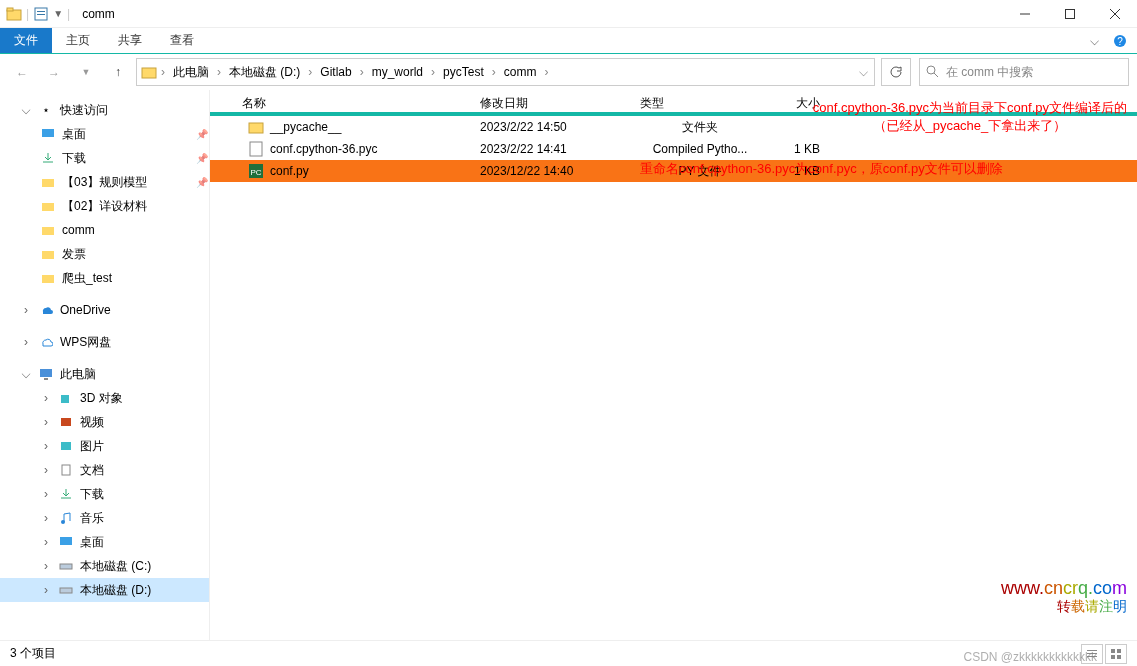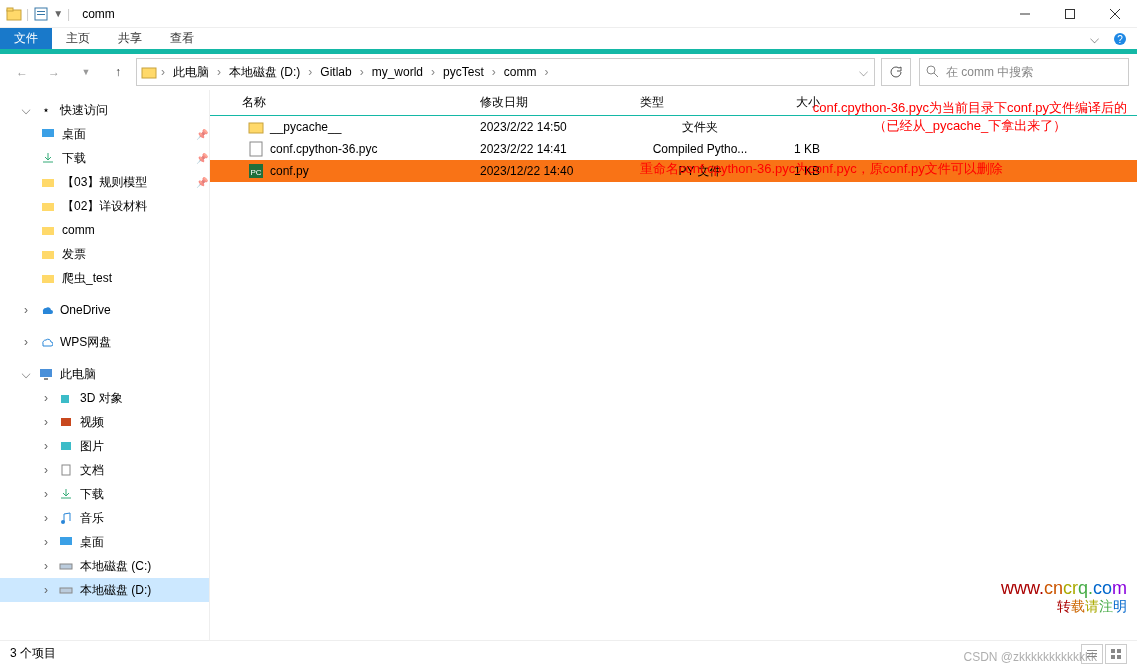--- a/index.html
+++ b/index.html
@@ -10,7 +10,7 @@
 .titlebar-title { margin-left: 8px; }
 .titlebar-right { margin-left: auto; display: flex; }
 .winbtn { width: 45px; height: 28px; display: flex; align-items: center; justify-content: center; color: #333; }
-.ribbon { height: 26px; display: flex; align-items: center; background: #fff; border-bottom: 5px solid #14b8a6; }
+.ribbon { height: 26px; display: flex; align-items: center; background: #fff; border-bottom: 1px solid #14b8a6; }
 .file-tab { background: #1979ca; color: #fff; padding: 4px 14px; height: 100%; display: flex; align-items: center; }
 .rtab { padding: 0 14px; color: #333; }
 .ribbon-right { margin-left: auto; display: flex; align-items: center; gap: 14px; padding-right: 10px; }

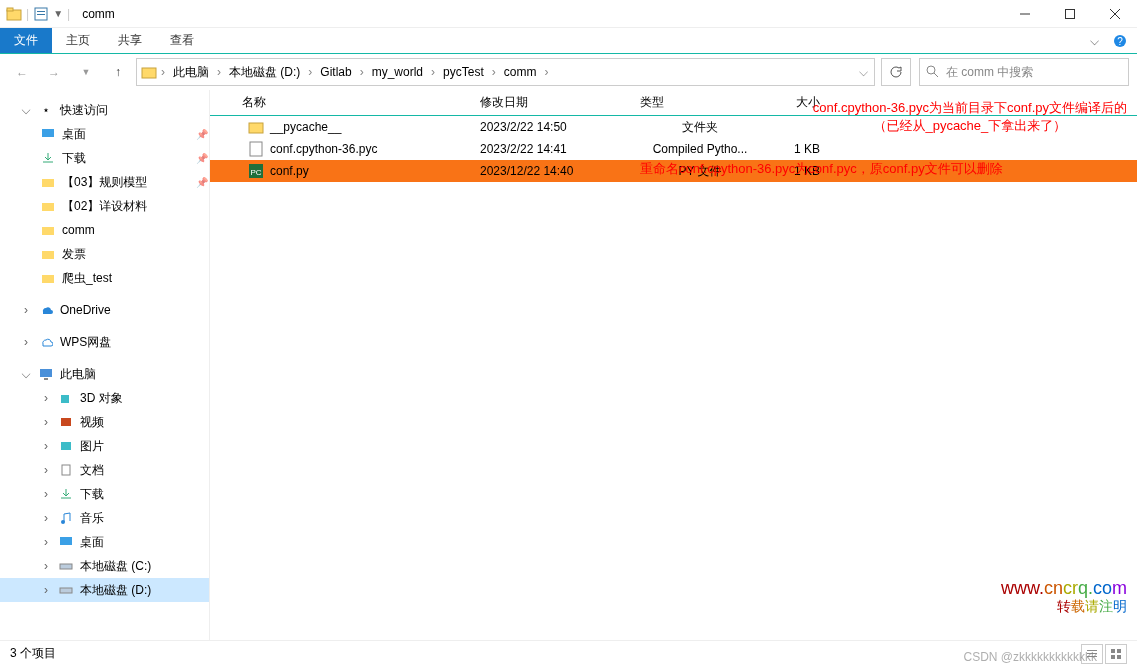--- a/index.html
+++ b/index.html
@@ -31,7 +31,7 @@
 .tree-item.selected { background: #cce8ff; }
 .tree-item .pin { margin-left: auto; color: #888; font-size: 10px; opacity: 0.6; }
 .filearea { flex: 1; position: relative; }
-.headerrow { display: flex; height: 26px; align-items: center; border-bottom: 1px solid #14b8a6; padding-left: 10px; }
+.headerrow { display: flex; height: 26px; align-items: flex-end; border-bottom: 4px solid #14b8a6; padding-left: 10px; }
 .col-name { width: 260px; padding-left: 22px; }
 .col-date { width: 160px; }
 .col-type { width: 120px; }

